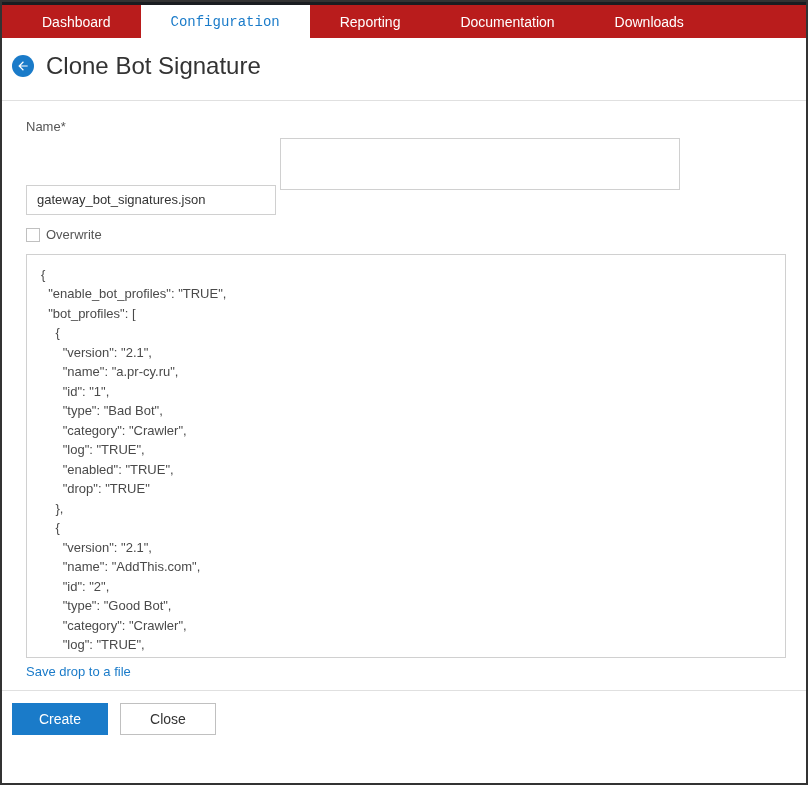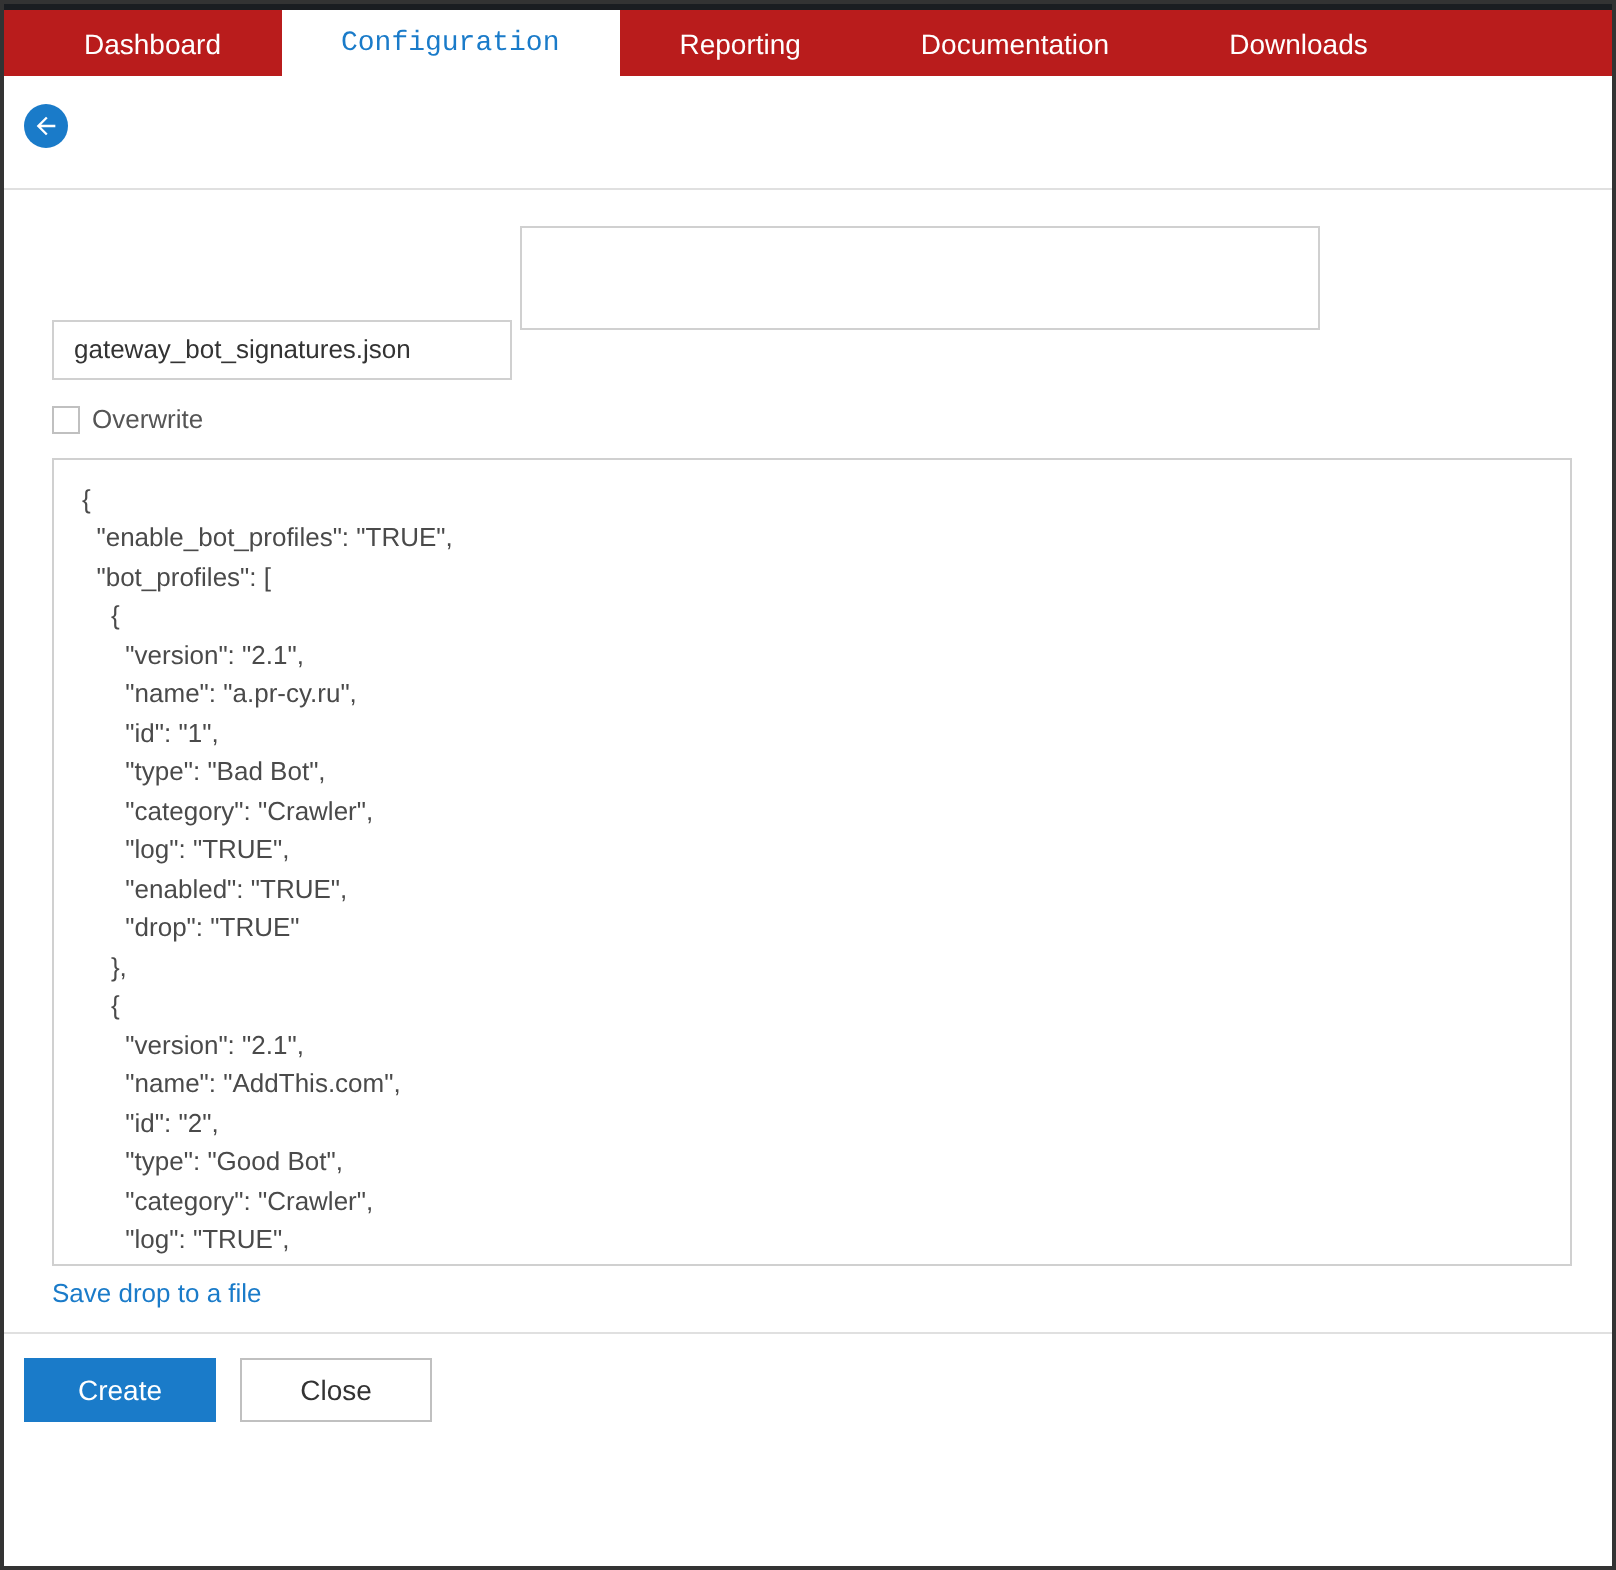--- a/index.html
+++ b/index.html
@@ -158,6 +158,7 @@
       <path fill="#fff" d="M20 11H7.83l5.59-5.59L12 4l-8 8 8 8 1.41-1.41L7.83 13H20z"></path>
     </svg>
   </div>
+  <h1 class="page-title">Clone Bot Signature</h1>
 </div>
 
 <div class="form-body">

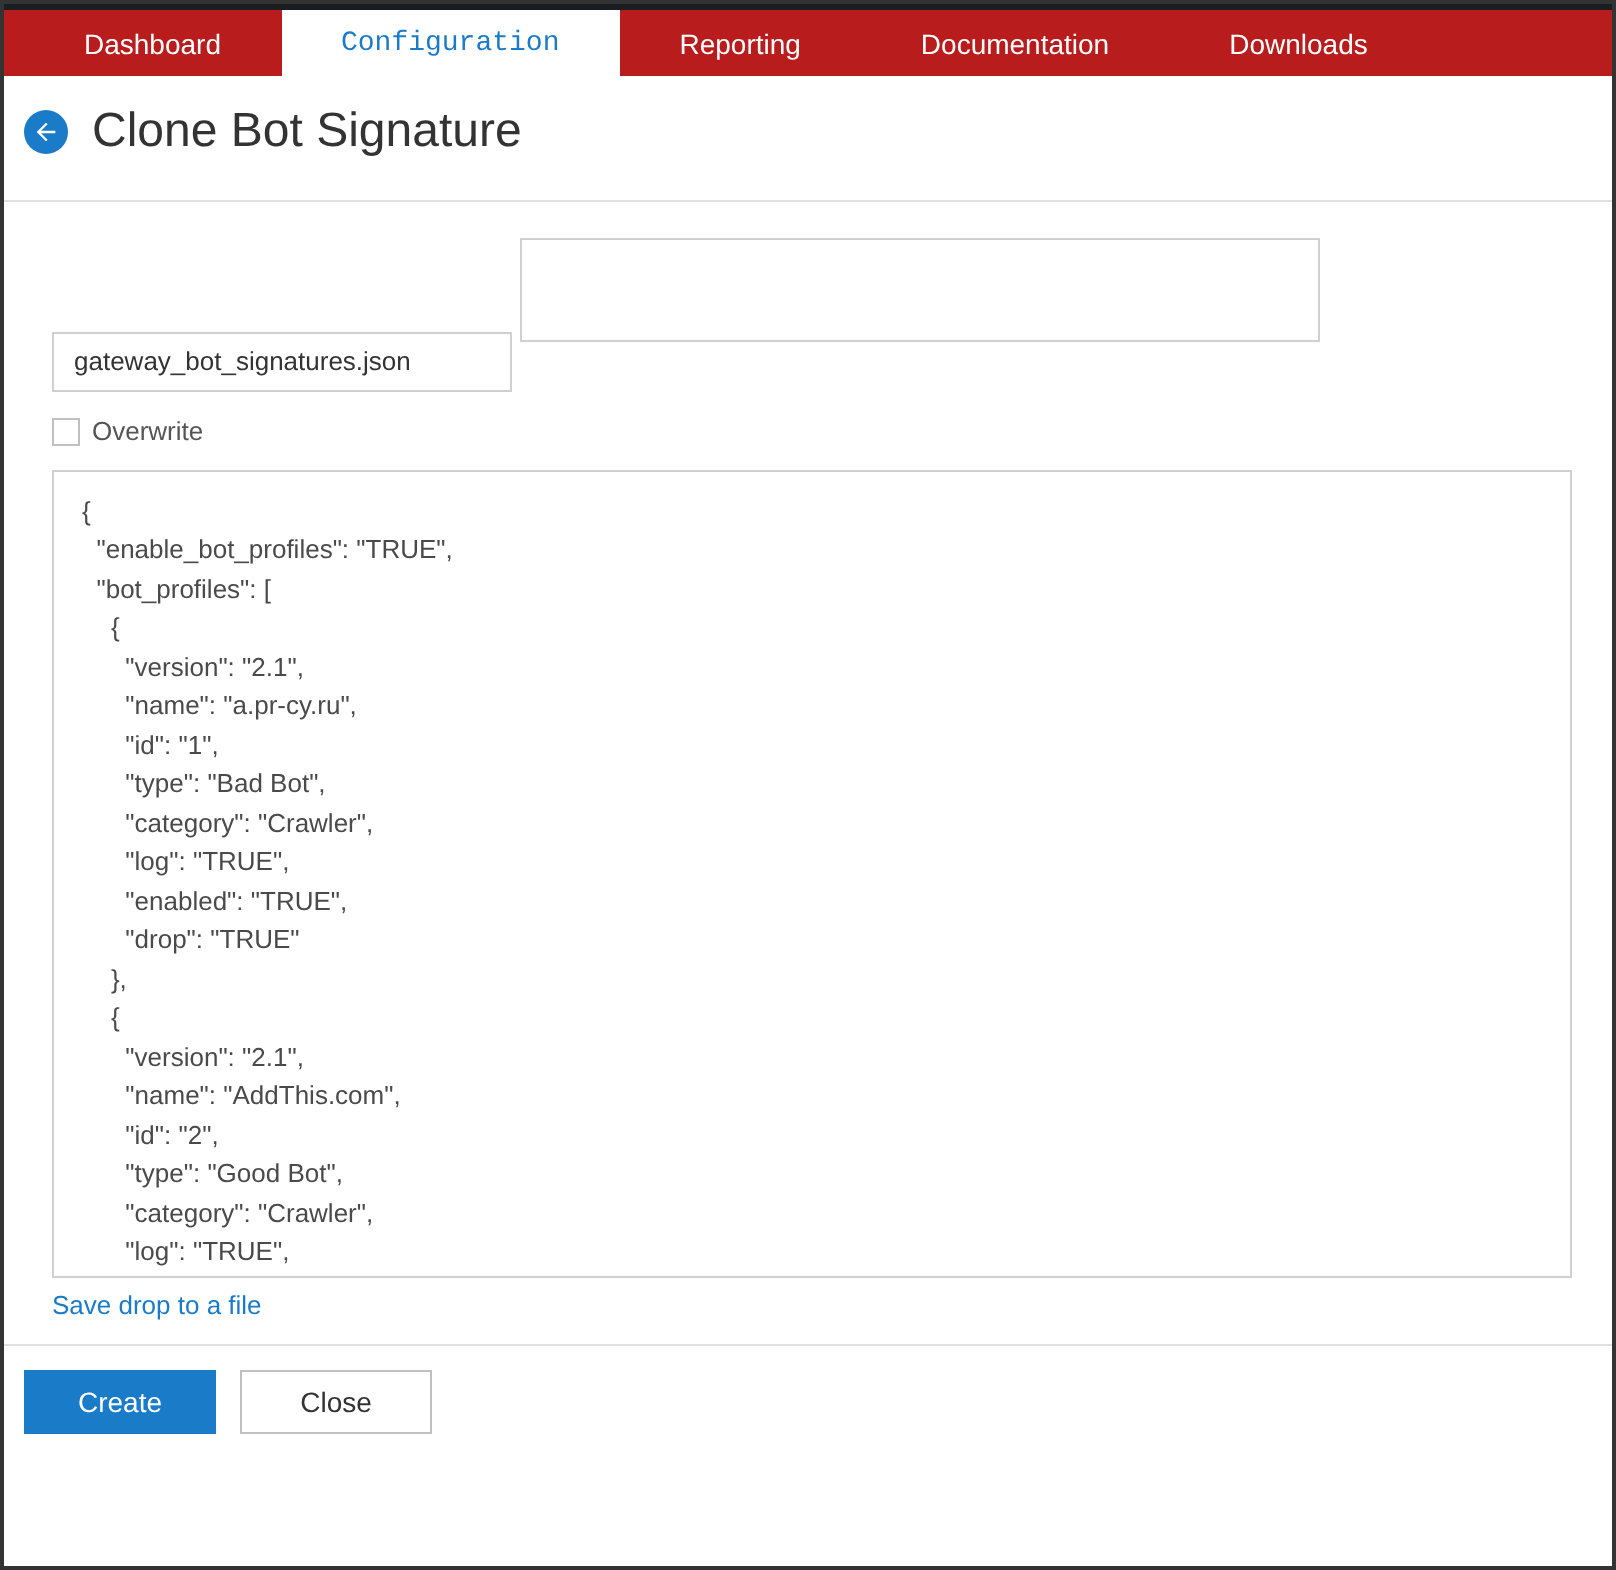--- a/index.html
+++ b/index.html
@@ -162,6 +162,7 @@
 </div>
 
 <div class="form-body">
+  <label class="form-label">Name*</label>
   <input class="text-input" type="text" value="gateway_bot_signatures.json" style="">
 
   <textarea class="textarea-comment" style=""></textarea>

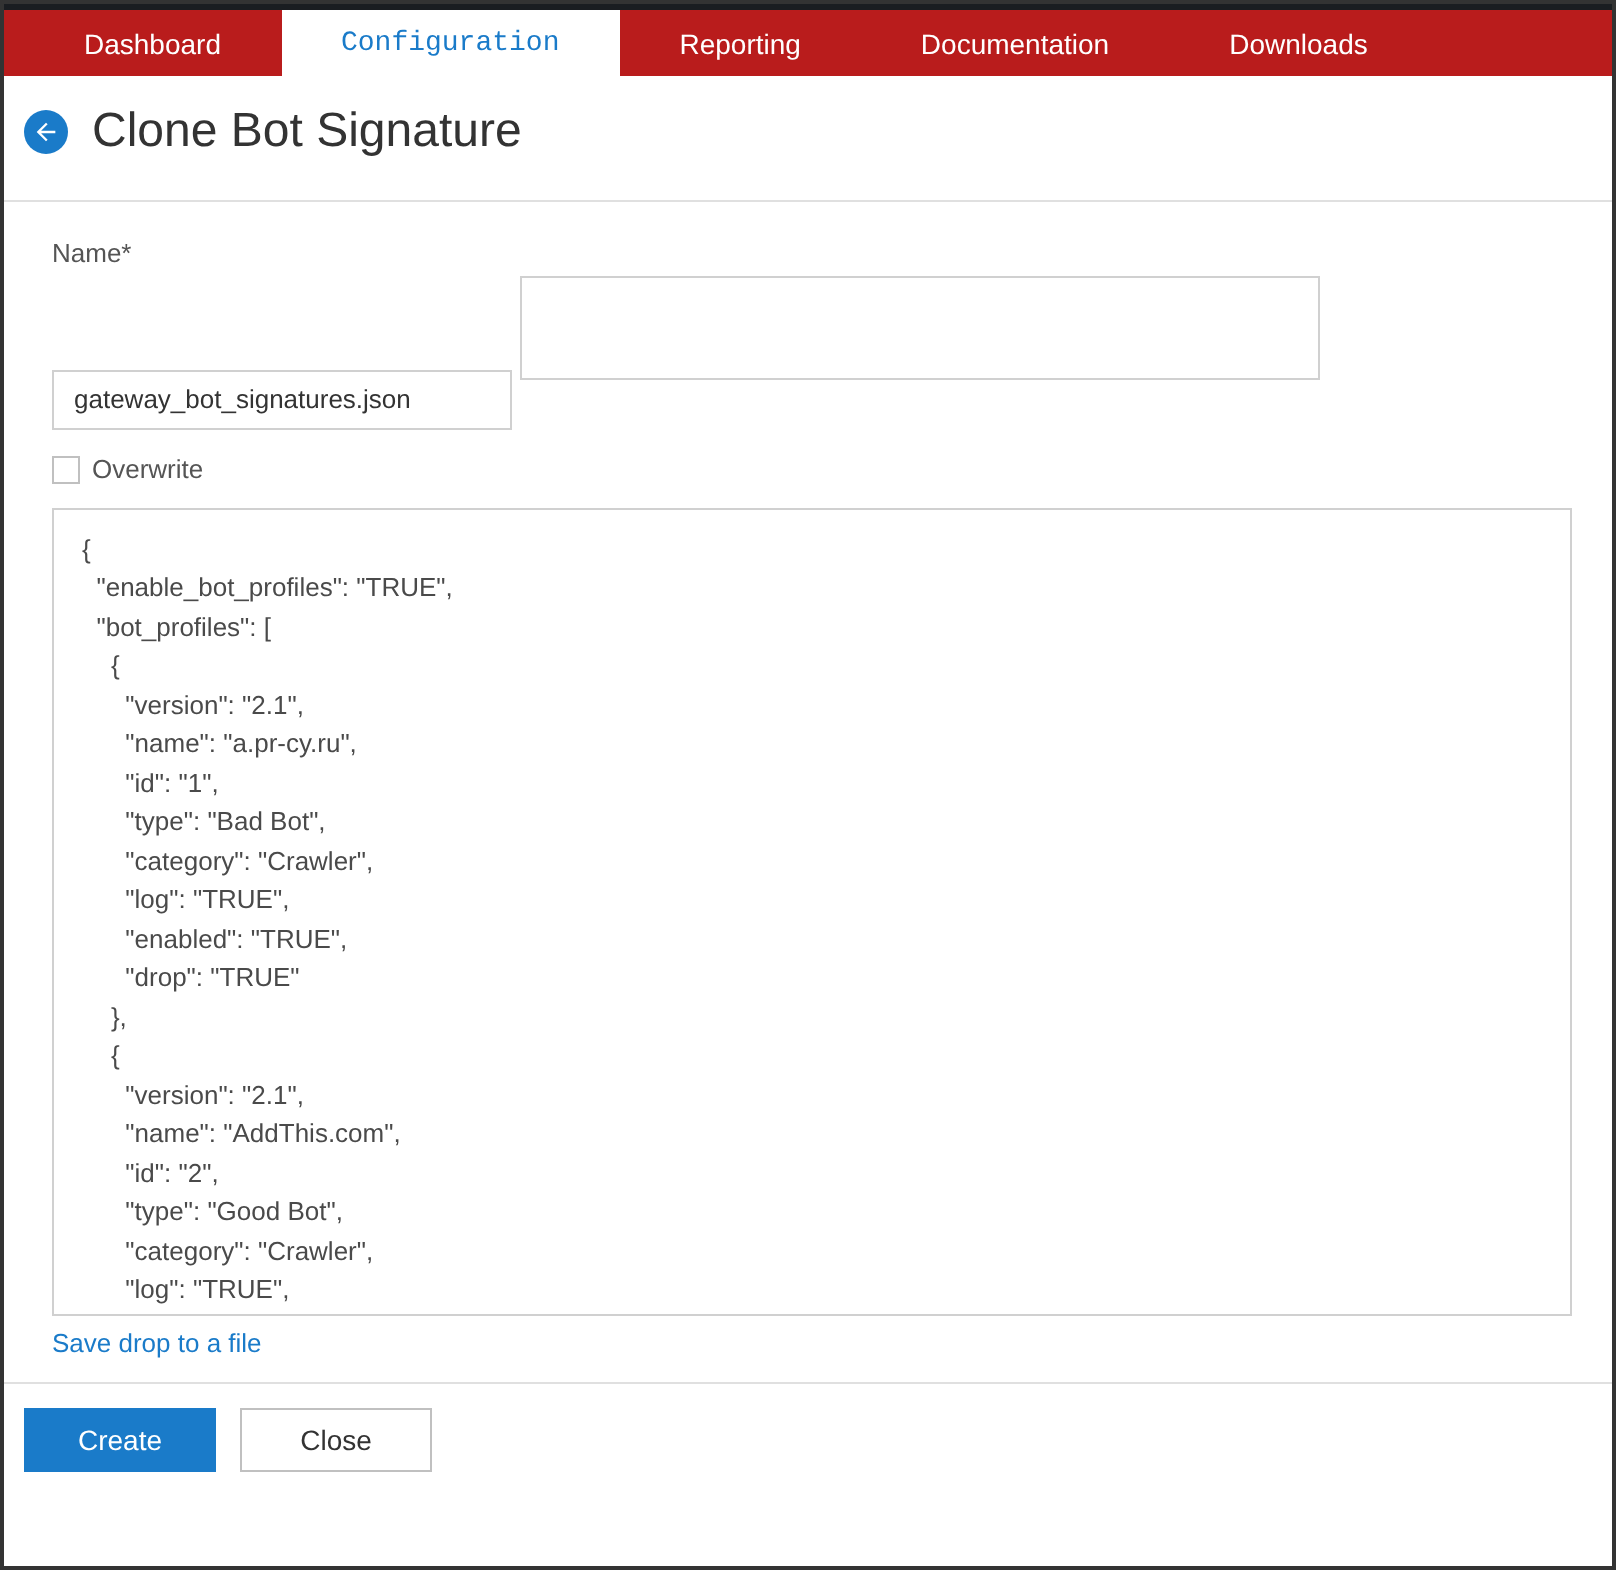--- a/index.html
+++ b/index.html
@@ -64,7 +64,7 @@
       display: block;
     }
     .text-input {
-      width: 230px;
+      width: 250px;
       height: 30px;
       border: 1px solid #d0d0d0;
       padding: 4px 10px;

